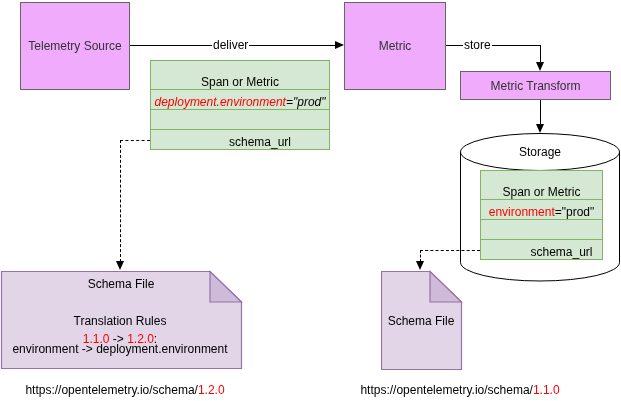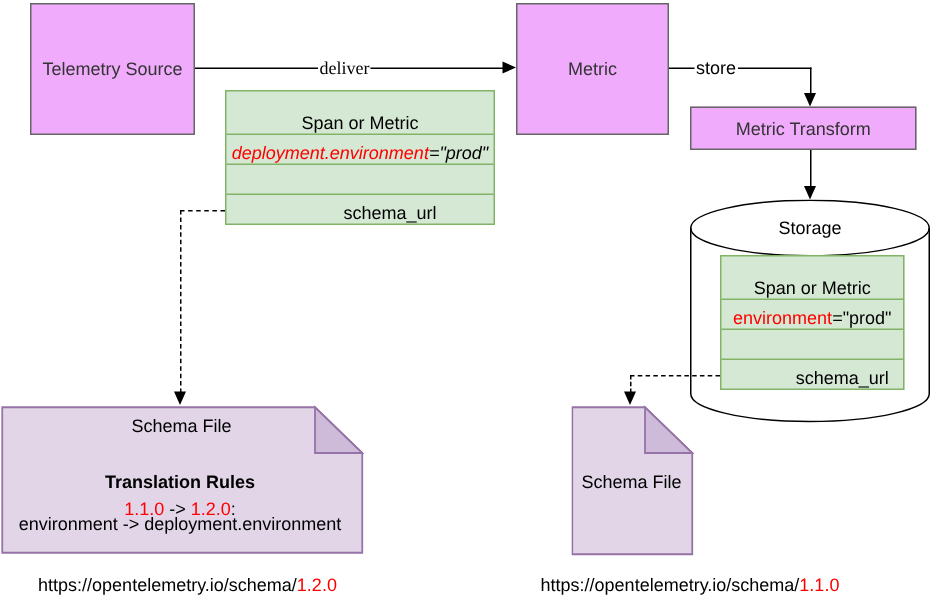--- a/index.html
+++ b/index.html
@@ -89,7 +89,7 @@
 
   <div class="hline" style="left:130px;top:45px;width:206px;"></div>
   <div class="arr-right" style="left:335px;top:41px;"></div>
-  <div class="edge-label" style="left:212px;top:38px;font-family:Liberation Serif, serif;">deliver</div>
+  <div class="edge-label" style="left:212px;top:38px;">deliver</div>
 
   <div class="hline" style="left:446px;top:45px;width:95px;"></div>
   <div class="vline" style="left:540px;top:45px;height:18px;"></div>

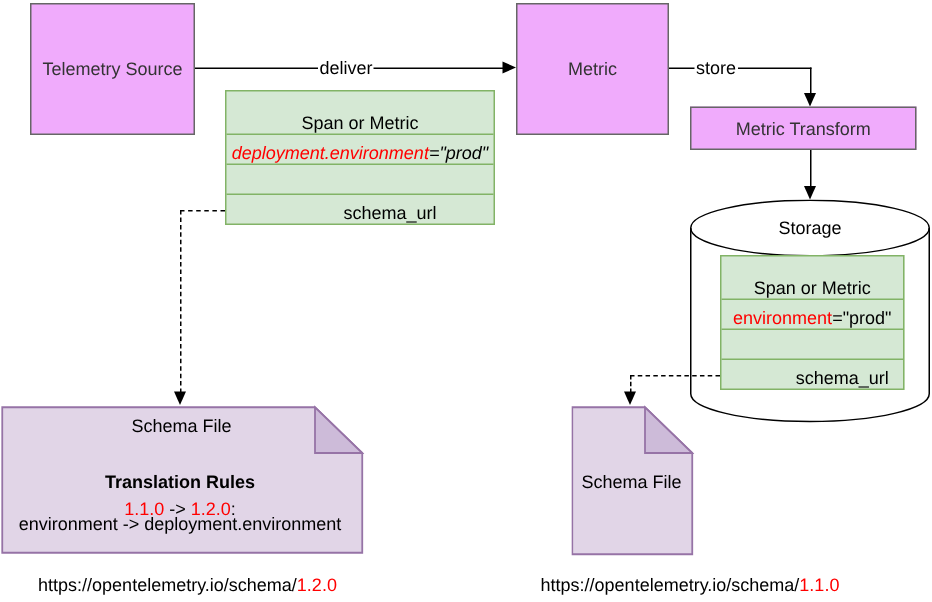--- a/index.html
+++ b/index.html
@@ -71,7 +71,7 @@
     text-align:center;
     line-height:14px;
   }
-  .bold{font-weight:bold;}
+  .bold{font-weight:normal;}
   svg{display:block;}
 </style>
 </head>

